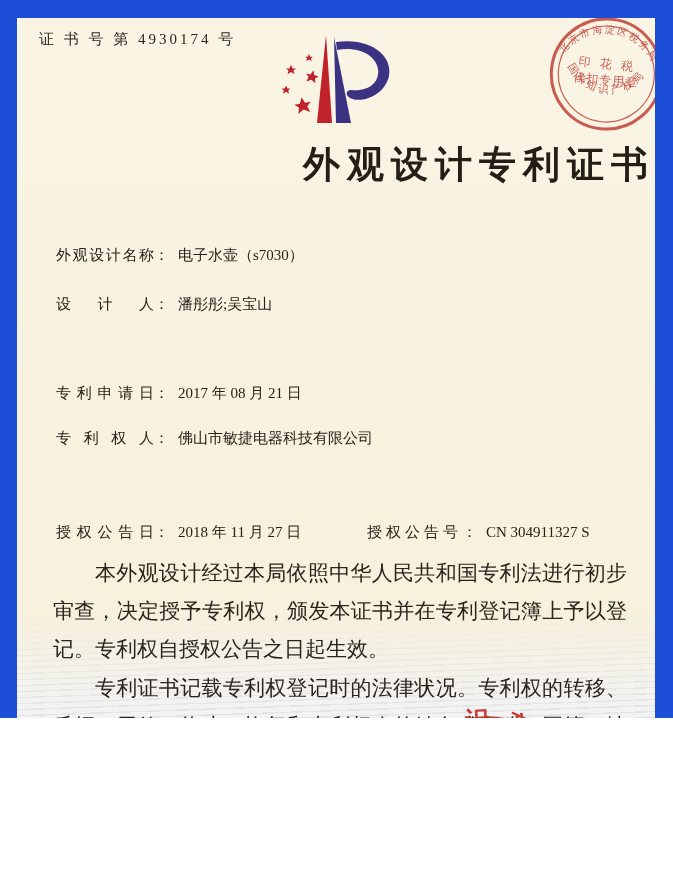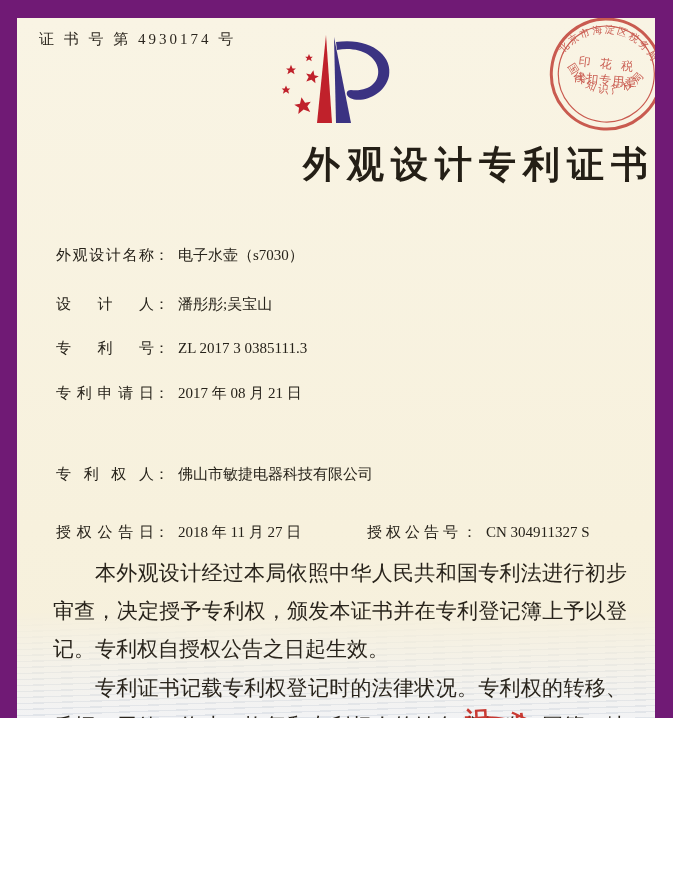--- a/index.html
+++ b/index.html
@@ -5,7 +5,7 @@
   html,body{margin:0;padding:0;}
   .page{
     position:relative; width:673px; height:718px;
-    background:#701a75;
+    background:#1d4ed8;
     font-family:"Liberation Serif","DejaVu Serif",serif;
     overflow:hidden;
   }

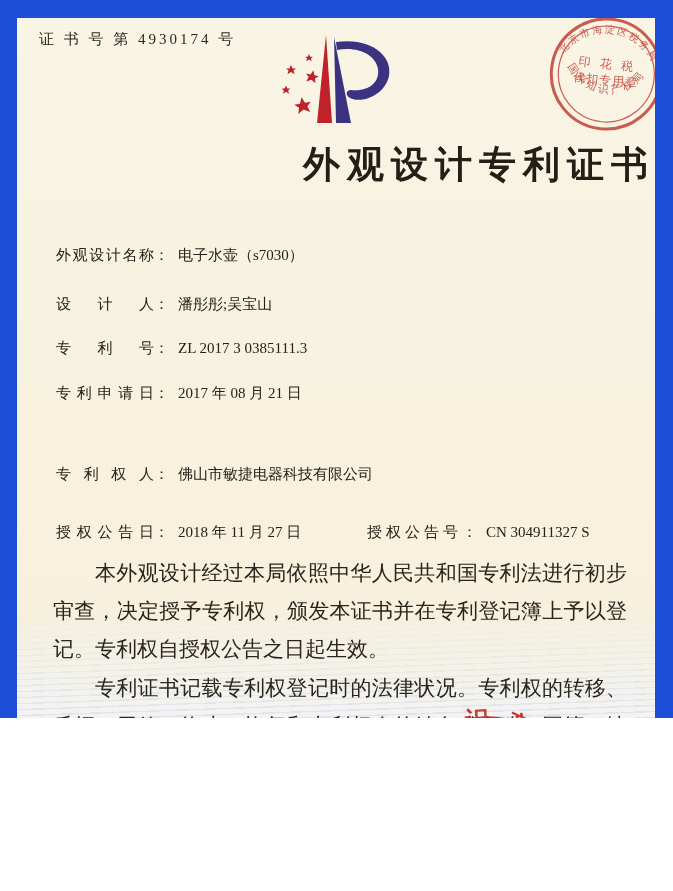--- a/index.html
+++ b/index.html
@@ -128,9 +128,6 @@
     </div>
     <div class="field-row row-designer">
       <span class="field-label">设计人</span><span class="field-colon">：</span><span>潘彤彤;吴宝山</span>
-    </div>
-    <div class="field-row row-patno">
-      <span class="field-label">专利号</span><span class="field-colon">：</span><span>ZL 2017 3 0385111.3</span>
     </div>
     <div class="field-row row-filing">
       <span class="field-label">专利申请日</span><span class="field-colon">：</span><span>2017 年 08 月 21 日</span>

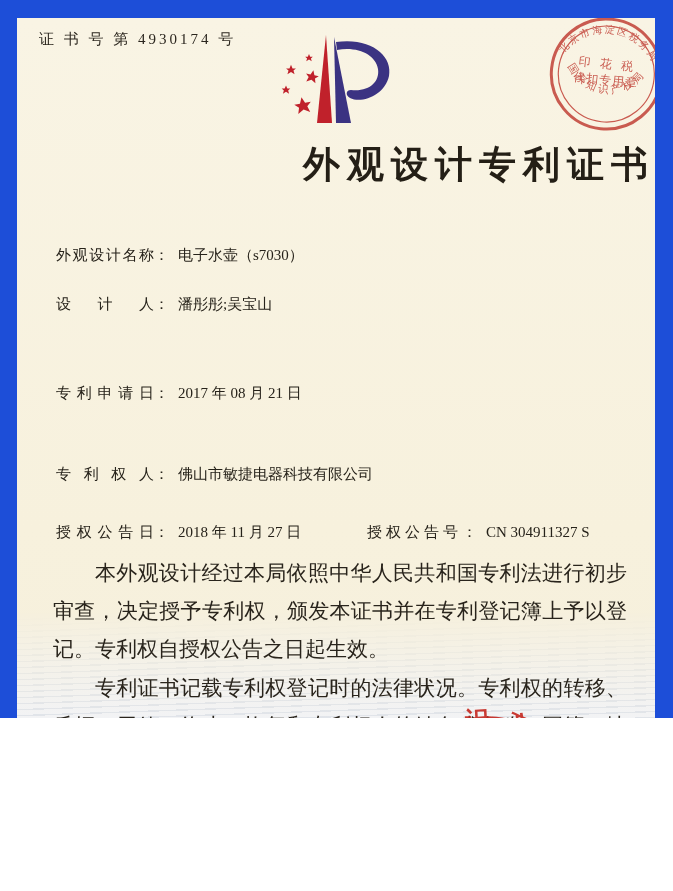--- a/index.html
+++ b/index.html
@@ -44,7 +44,7 @@
   .field-colon{ margin-right:9px; }
   .addr-lines{ display:inline-block; vertical-align:top; white-space:normal; width:450px; line-height:24px;}
   .row-name{ top:228px; } .row-designer{ top:277px; } .row-patno{ top:321px; }
-  .row-filing{ top:366px; } .row-patentee{ top:411px;margin-top:36px; } .row-address{ top:455px; }
+  .row-filing{ top:366px; } .row-patentee{ top:411px; } .row-address{ top:455px; }
   .row-grantdate{ top:505px; } .row-grantno{ top:505px; left:350px; }
   .body-text{
     position:absolute; left:36px; top:536px; width:574px;

